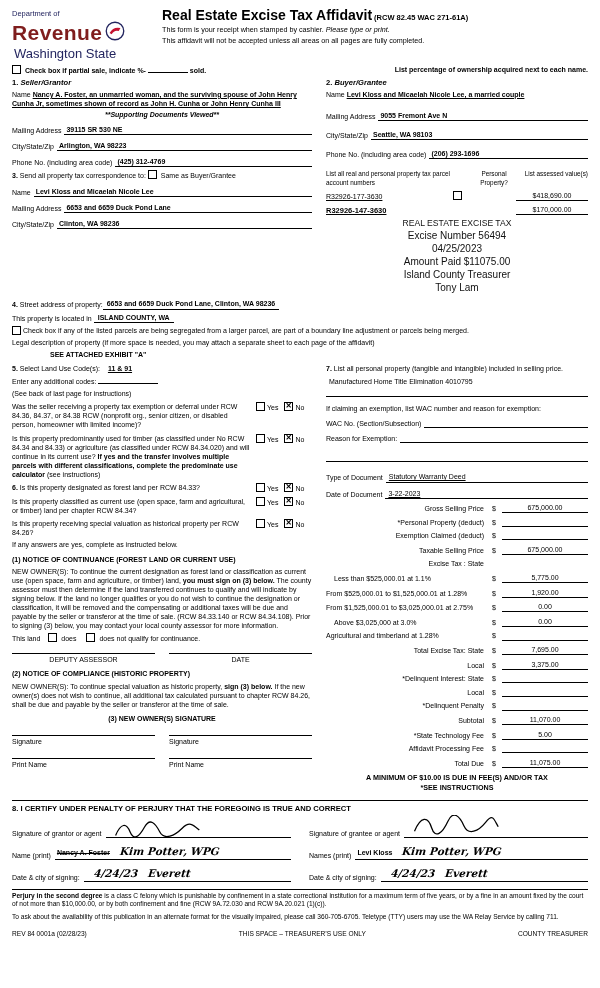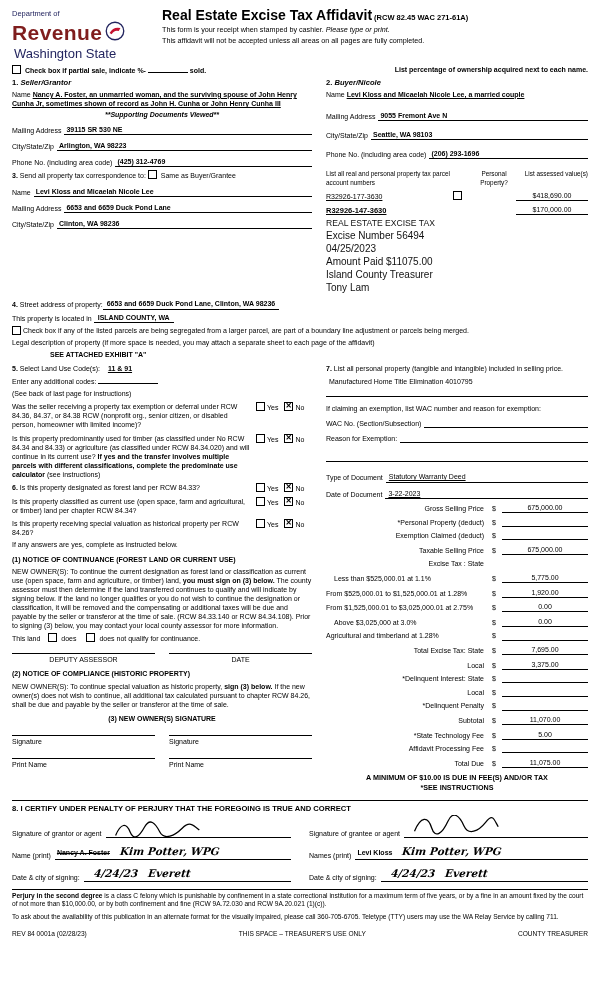--- a/index.html
+++ b/index.html
@@ -164,7 +164,7 @@
         </div>
     </div>
     <div class="colR">
-      <div class="sec-title"><span class="sec-num">2.</span> <span>Buyer/Nicole</span></div>
+      <div class="sec-title"><span class="sec-num">2.</span> <span>Buyer/Grantee</span></div>
       <div class="nameblock">
         <span>Name</span>
         <span class="val">Levi Kloss and Micaelah Nicole Lee, a married couple</span>

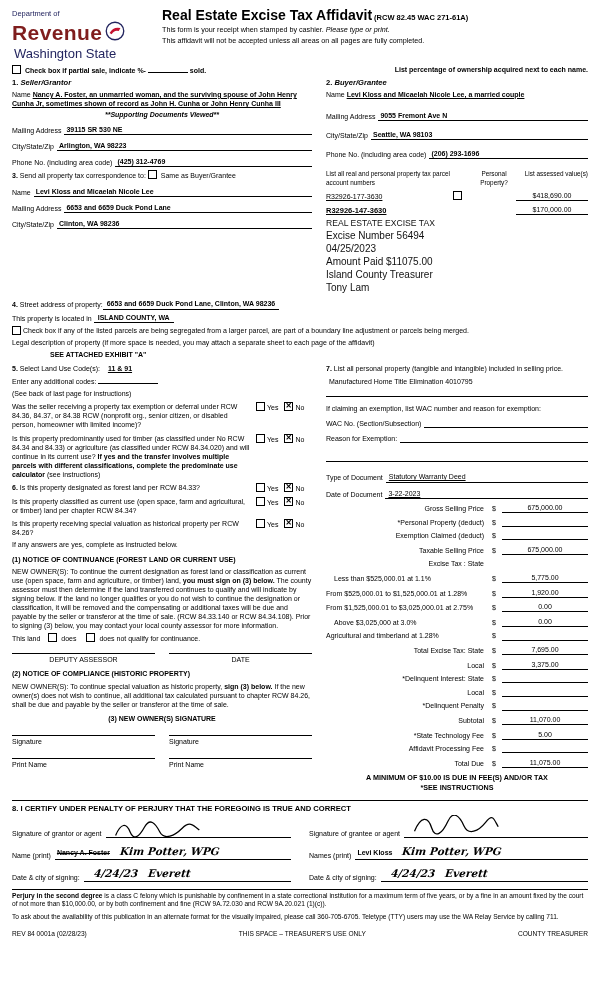--- a/index.html
+++ b/index.html
@@ -48,7 +48,7 @@
   .pnum.bold{font-weight:bold;font-size:7.5px}
   .pcb{width:44px;text-align:center}
   .pval{margin-left:auto;width:72px;border-bottom:1px solid #000;text-align:center}
-  .stamp{margin-top:3px;color:#111;line-height:1.3}
+  .stamp{margin-top:3px;text-align:center;color:#111;line-height:1.3}
   .stamp .l1{font-size:8.6px}
   .stamp .ln{font-size:10px}
   

